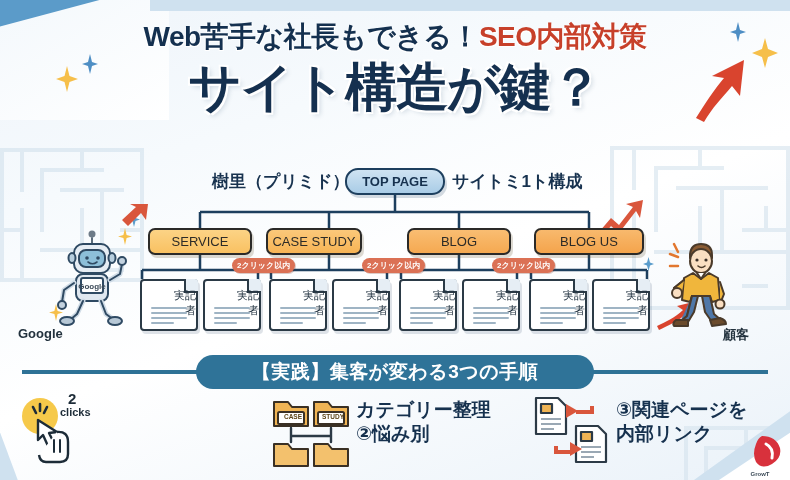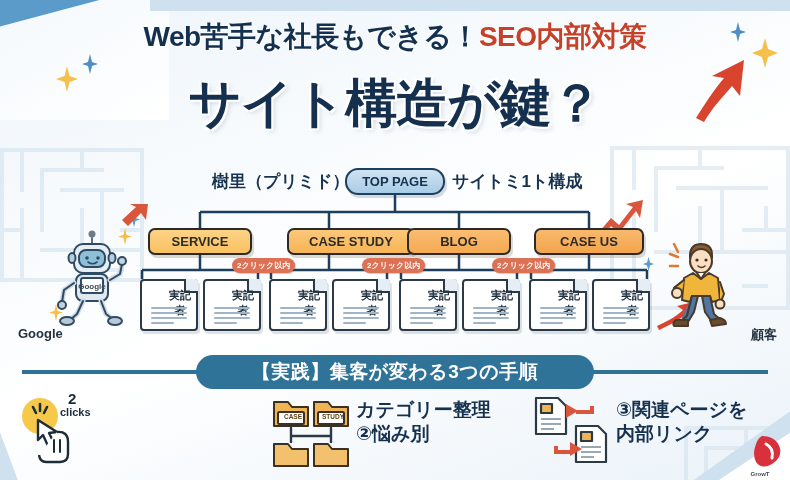--- a/index.html
+++ b/index.html
@@ -59,7 +59,7 @@
   }
   .hl1 .accent { color:#c7402a;margin-top:20px; }
   .hl2 {
-    margin-top:20px;
+    margin-top:4px;
     font-size:52px; font-weight:bold; color:#15304f;
     letter-spacing:-1px; white-space:nowrap; line-height:1.05;
     text-shadow: 2px 2px 0 #ffffff, -2px 2px 0 #ffffff, 2px -2px 0 #ffffff,

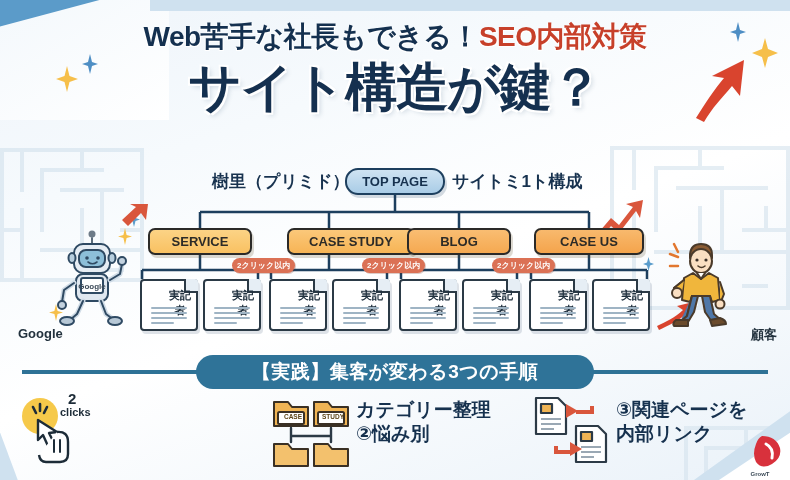--- a/index.html
+++ b/index.html
@@ -94,7 +94,7 @@
     position:absolute; top:228px; height:27px;
     border:2px solid #2b2a28; border-radius:7px;
     display:flex; align-items:center; justify-content:center;
-    font-size:13px; font-weight:bold; color:#2d2b27;
+    font-size:13px; font-weight:normal; color:#2d2b27;
     box-shadow:2px 3px 0 rgba(90,70,30,.20);
   }
   .cat.c0 { left:148px; width:104px; background:linear-gradient(180deg,#fcd385,#f9c162); }

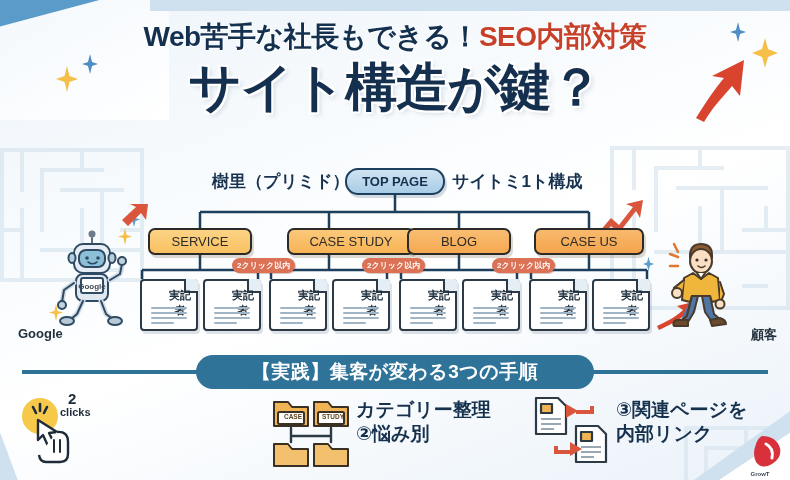--- a/index.html
+++ b/index.html
@@ -98,7 +98,7 @@
     box-shadow:2px 3px 0 rgba(90,70,30,.20);
   }
   .cat.c0 { left:148px; width:104px; background:linear-gradient(180deg,#fcd385,#f9c162); }
-  .cat.c1 { left:287px; width:128px; background:linear-gradient(180deg,#fbc87a,#f7b455); }
+  .cat.c1 { left:266px; width:96px; background:linear-gradient(180deg,#fbc87a,#f7b455); }
   .cat.c2 { left:407px; width:104px; background:linear-gradient(180deg,#f9bd72,#f5a951); }
   .cat.c3 { left:534px; width:110px; background:linear-gradient(180deg,#f8b96d,#f4a44c); }
 

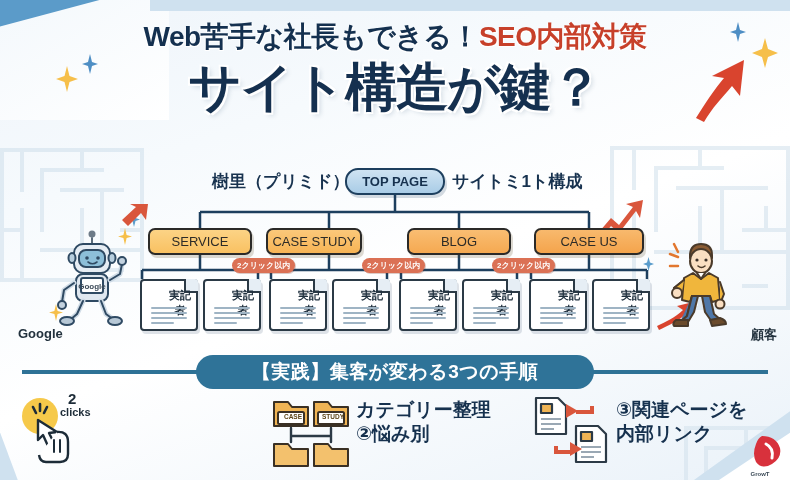--- a/index.html
+++ b/index.html
@@ -320,7 +320,7 @@
     <div class="cat c0">SERVICE</div>
     <div class="cat c1">CASE STUDY</div>
     <div class="cat c2">BLOG</div>
-    <div class="cat c3">CASE US</div>
+    <div class="cat c3">BLOG US</div>
 
     <div class="badge" style="left:232px;">2クリック以内</div>
     <div class="badge" style="left:362px;">2クリック以内</div>

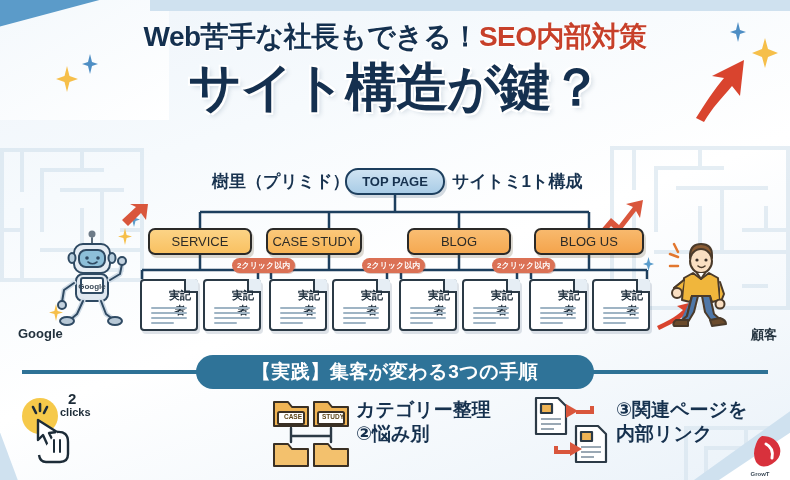--- a/index.html
+++ b/index.html
@@ -122,8 +122,8 @@
     border-top-right-radius:3px;
   }
   .doc .dtitle {
-    position:absolute; left:0; right:0; top:7px; text-align:center;
-    font-size:11px; font-weight:bold; color:#20313f;padding-left:22px;
+    position:absolute; left:0; right:0; top:7px; text-align:right;
+    font-size:11px; font-weight:normal; color:#20313f;padding-left:22px;
   }
   .doc .lines { position:absolute; left:9px; right:9px; top:26px; }
   .doc .lines i { display:block; height:1.5px; background:#9fb4c4; margin-bottom:3.5px; border-radius:1px; }

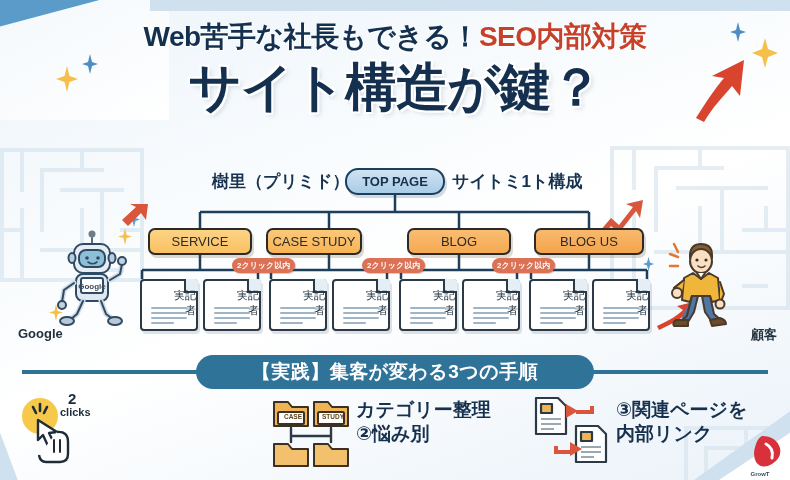--- a/index.html
+++ b/index.html
@@ -140,7 +140,7 @@
   .char-cust { position:absolute; left:668px; top:238px; }
   .lbl-cust {
     position:absolute; left:723px; top:326px;
-    font-size:13px; font-weight:bold; color:#22313d;margin-left:28px;
+    font-size:13px; font-weight:bold; color:#22313d;
   }
 
   

